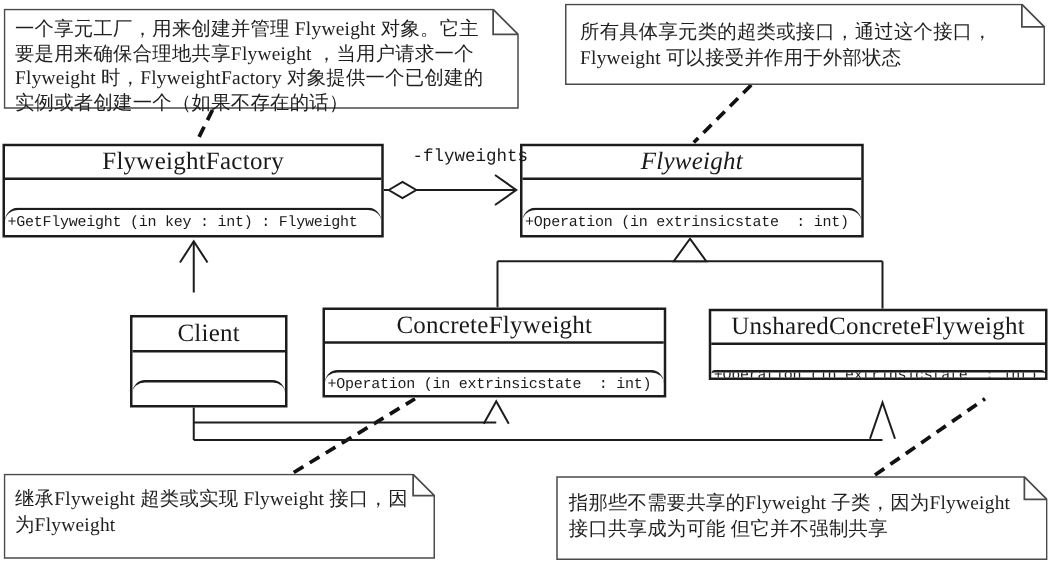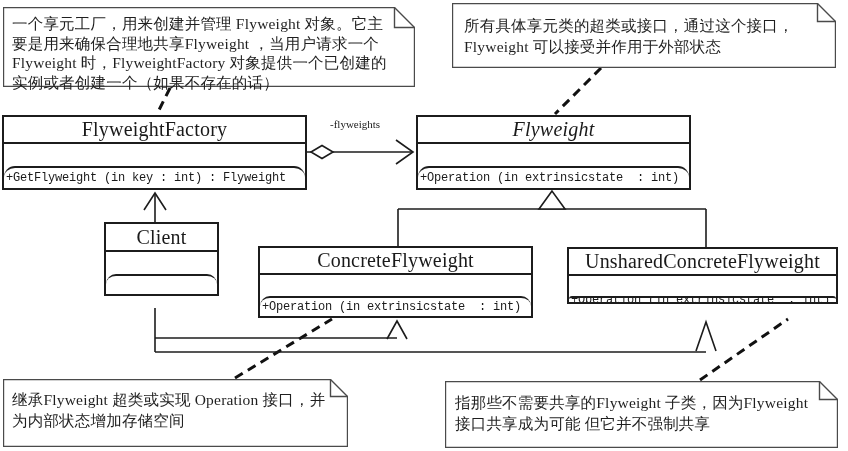--- a/index.html
+++ b/index.html
@@ -43,8 +43,8 @@
   }
   .edge-label{
     position:absolute;z-index:2;
-    font-family:Liberation Serif, serif;
-    font-size:11px;color:#1a1a1a;
+    font-family:Liberation Mono, monospace;
+    font-size:14px;color:#1a1a1a;
   }
   .watermark{
     position:absolute;z-index:3;

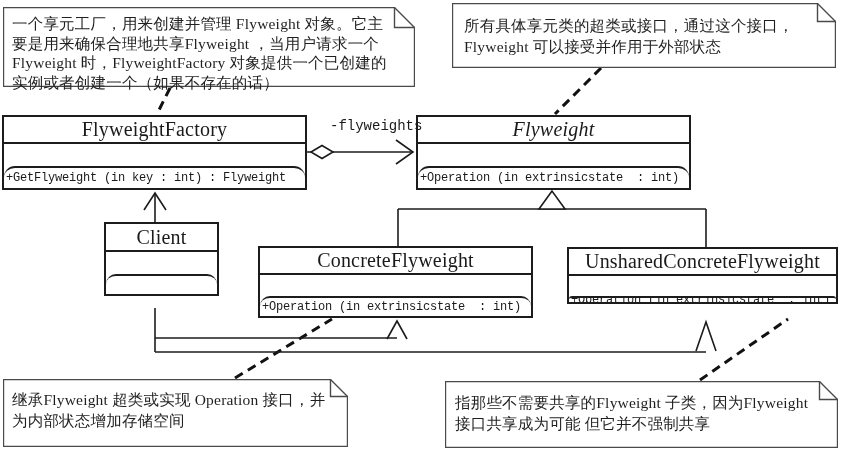--- a/index.html
+++ b/index.html
@@ -135,7 +135,7 @@
     <div class="uml-methods">+Operation (in extrinsicstate  : int)</div>
   </div>
 
-  <div class="uml-class" style="left:104px;top:222px;width:115px;height:74px">
+  <div class="uml-class" style="left:104px;top:252px;width:126px;height:74px">
     <div class="uml-title" style="height:26px">Client</div>
     <div class="uml-attrs"></div>
     <div class="uml-methods"></div>

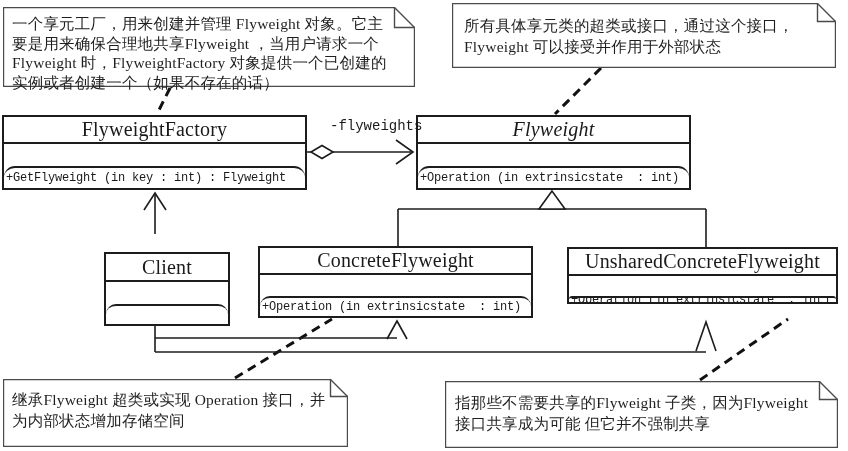--- a/index.html
+++ b/index.html
@@ -112,7 +112,7 @@
       <polygon points="0.5,0.5 327.5,0.5 344.5,17.5 344.5,67.5 0.5,67.5" fill="#ffffff" stroke="#4a4a4a" stroke-width="1.4"></polygon>
       <polyline points="327.5,0.5 327.5,17.5 344.5,17.5" fill="none" stroke="#4a4a4a" stroke-width="1.4"></polyline>
     </svg>
-    <div class="note-text">继承Flyweight 超类或实现 Operation 接口，并为内部状态增加存储空间</div>
+    <div class="note-text">继承Flyweight 超类或实现 Flyweight 接口，因为Flyweight</div>
   </div>
 
   <div class="note note4" style="left:445px;top:381px;width:393px;height:67px">

